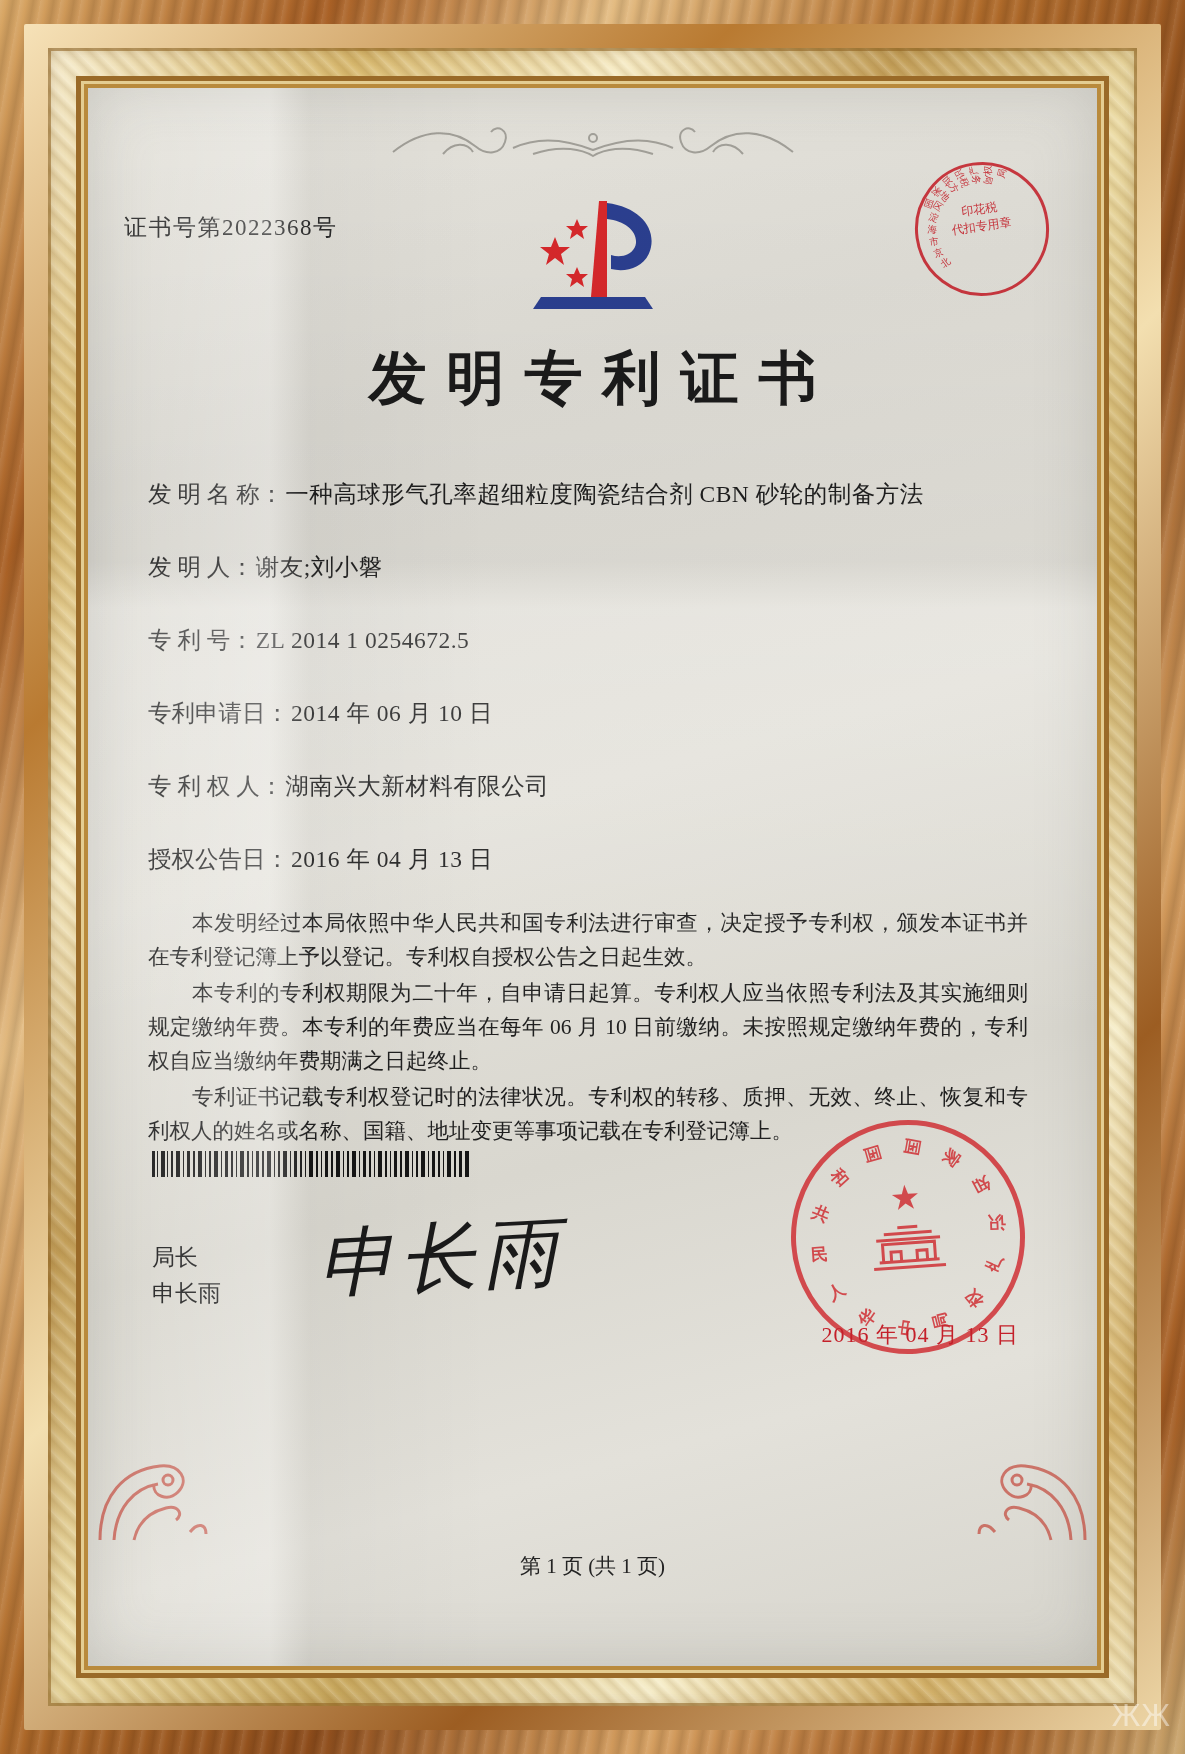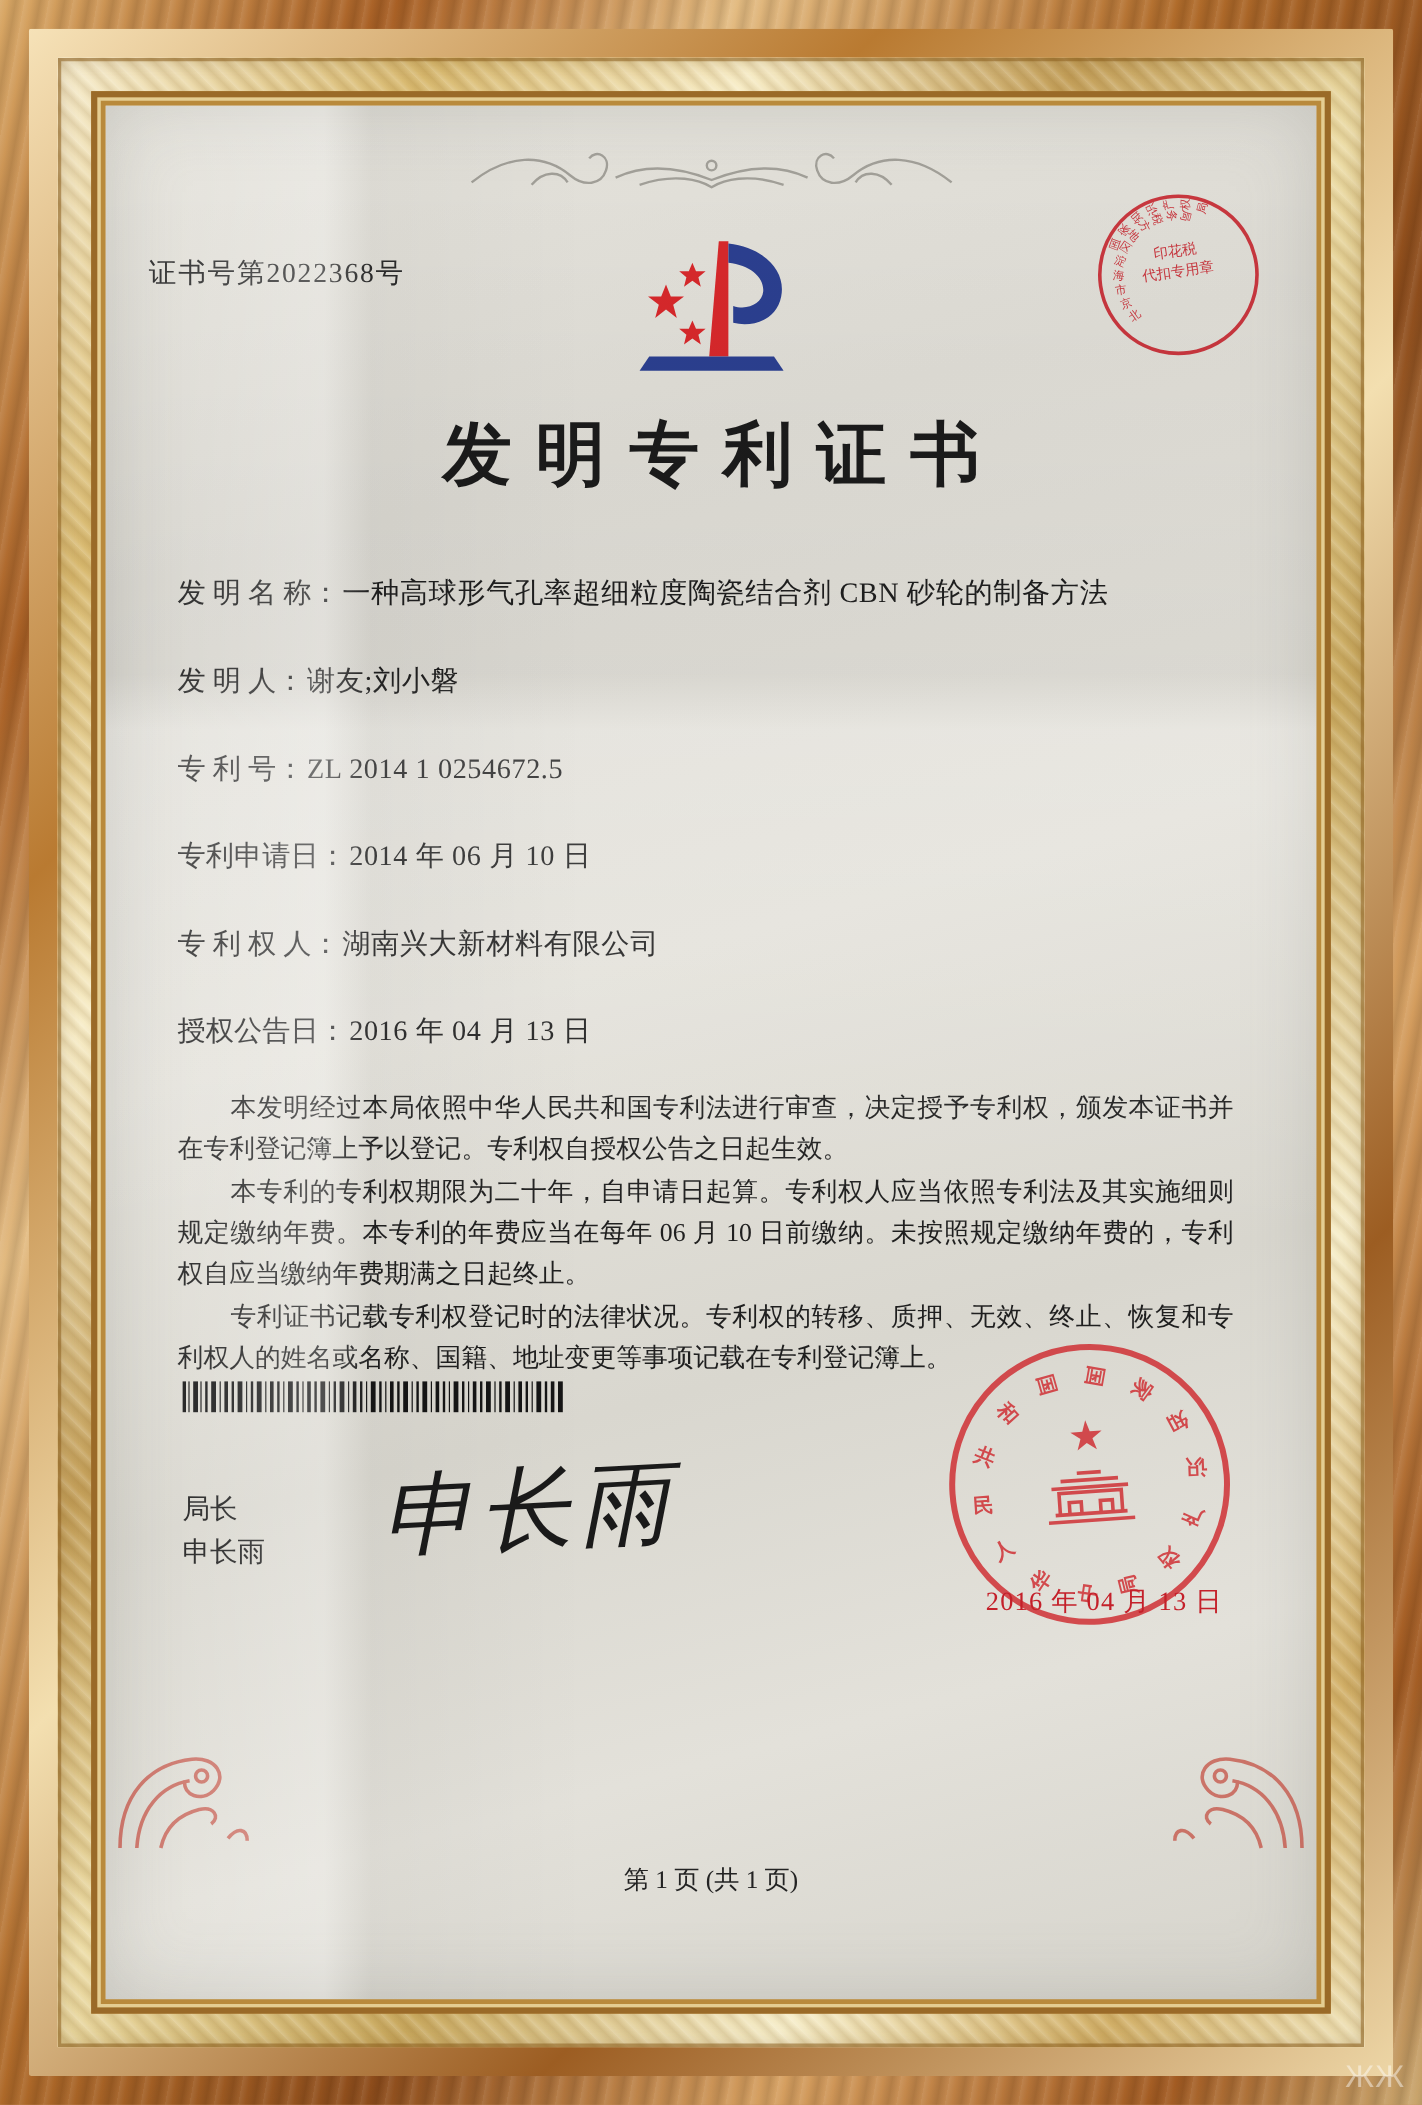--- a/index.html
+++ b/index.html
@@ -317,9 +317,9 @@
   .wm {
     position: absolute;
     right: 14px;
-    bottom: 8px;
+    bottom: 20px;
     color: rgba(255,255,255,0.45);
-    font-size: 26px;
+    font-size: 31px;
     font-family: "Liberation Sans", sans-serif;
     letter-spacing: 1px;
   }

